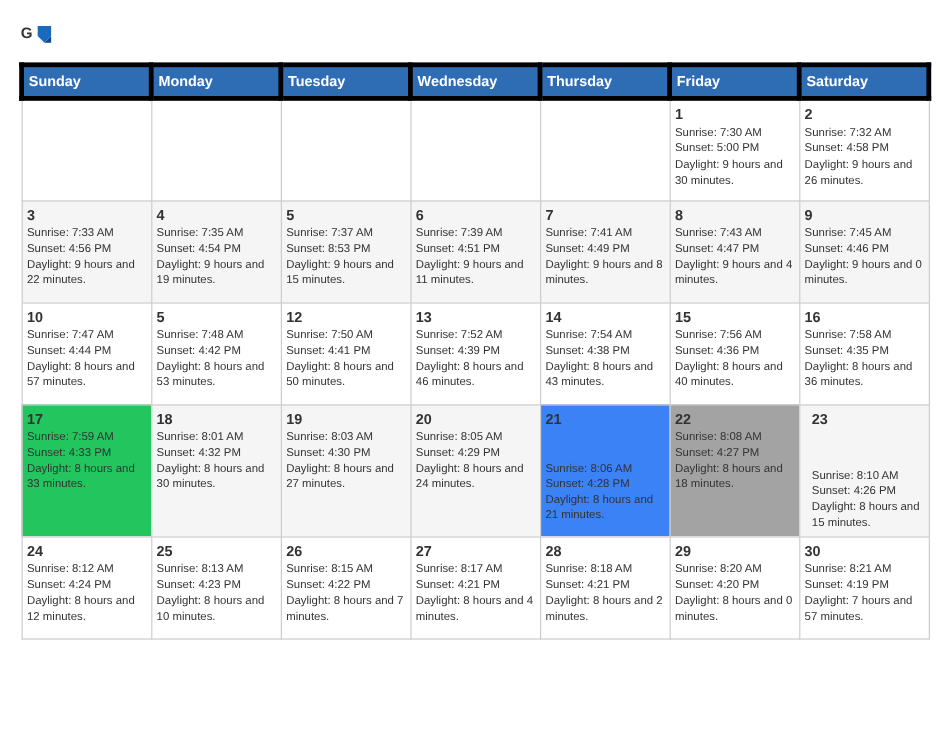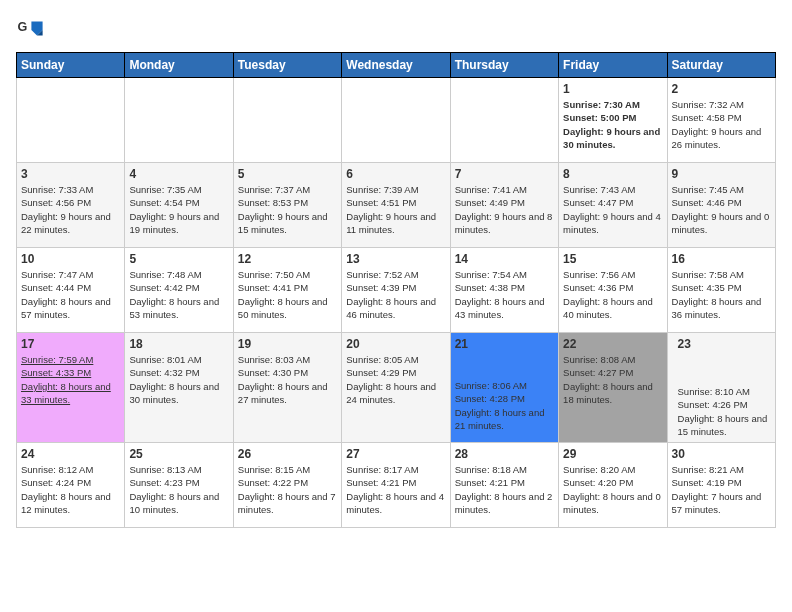--- a/index.html
+++ b/index.html
@@ -57,7 +57,7 @@
       font-size: 12px;
       padding: 5px 4px;
       text-align: left;
-      border: 1px solid #000000;
+      border: 4px solid #000000;
     }
     .calendar-table td {
       border: 1px solid #ccc;

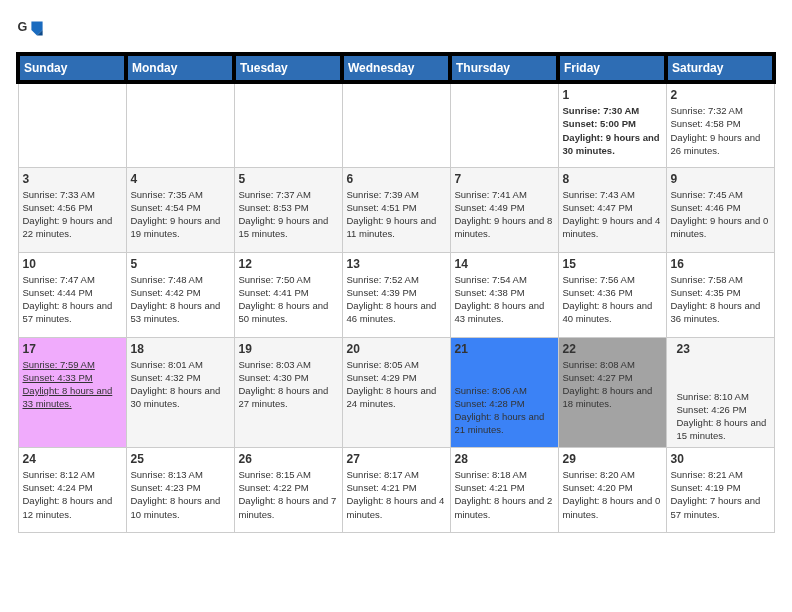--- a/index.html
+++ b/index.html
@@ -131,7 +131,7 @@
         <td class="empty-cell"></td>
         <td>
           <span class="day-number">1</span>
-          <div class="day-info" style="white-space: pre-line; font-weight: bold;">Sunrise: 7:30 AM
+          <div class="day-info" style="white-space: pre-line;">Sunrise: 7:30 AM
 Sunset: 5:00 PM
 Daylight: 9 hours and 30 minutes.</div>
         </td>

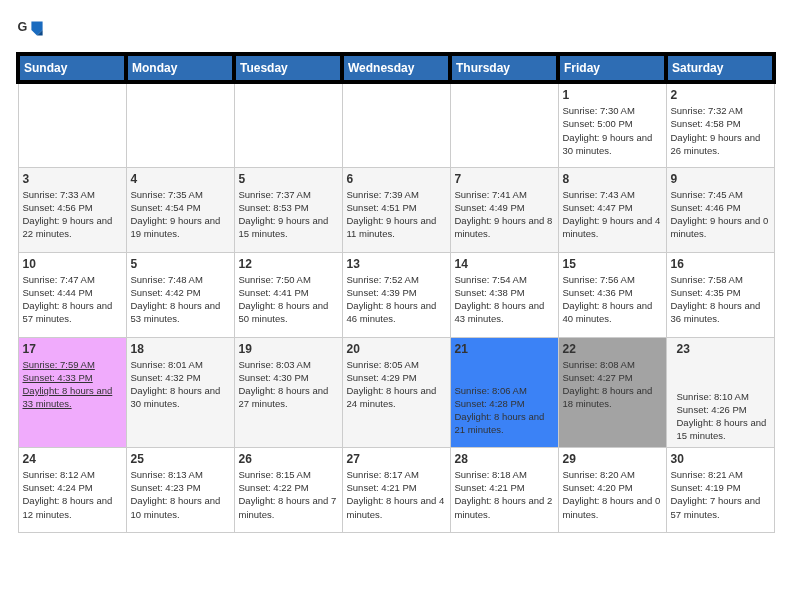--- a/index.html
+++ b/index.html
@@ -231,7 +231,7 @@
         </td>
       </tr>
       <tr>
-        <td style="background: #f0abfc;">
+        <td style="background: #22c55e;">
           <span class="day-number">17</span>
           <div class="day-info" style="white-space: pre-line; text-decoration: underline;">Sunrise: 7:59 AM
 Sunset: 4:33 PM

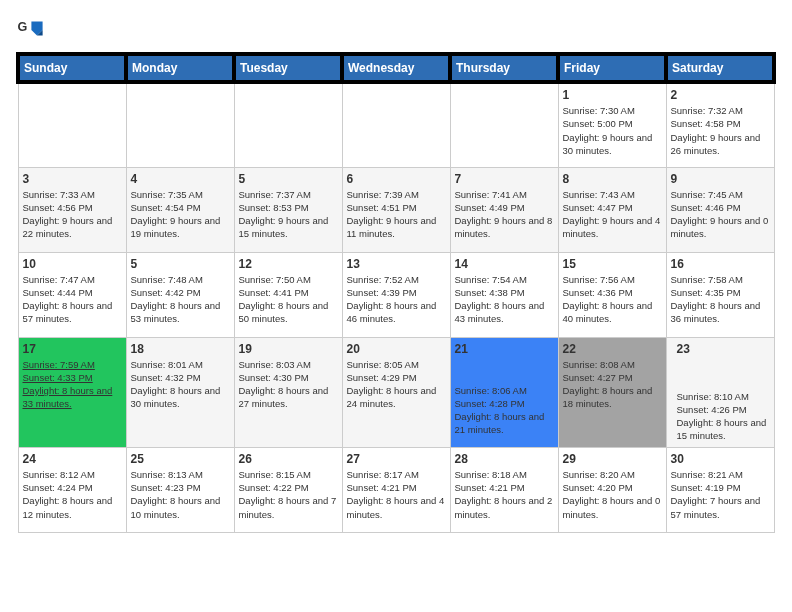--- a/index.html
+++ b/index.html
@@ -233,7 +233,7 @@
       <tr>
         <td style="background: #22c55e;">
           <span class="day-number">17</span>
-          <div class="day-info" style="white-space: pre-line; text-decoration: underline;">Sunrise: 7:59 AM
+          <div class="day-info" style="white-space: pre-line;">Sunrise: 7:59 AM
 Sunset: 4:33 PM
 Daylight: 8 hours and 33 minutes.</div>
         </td>

